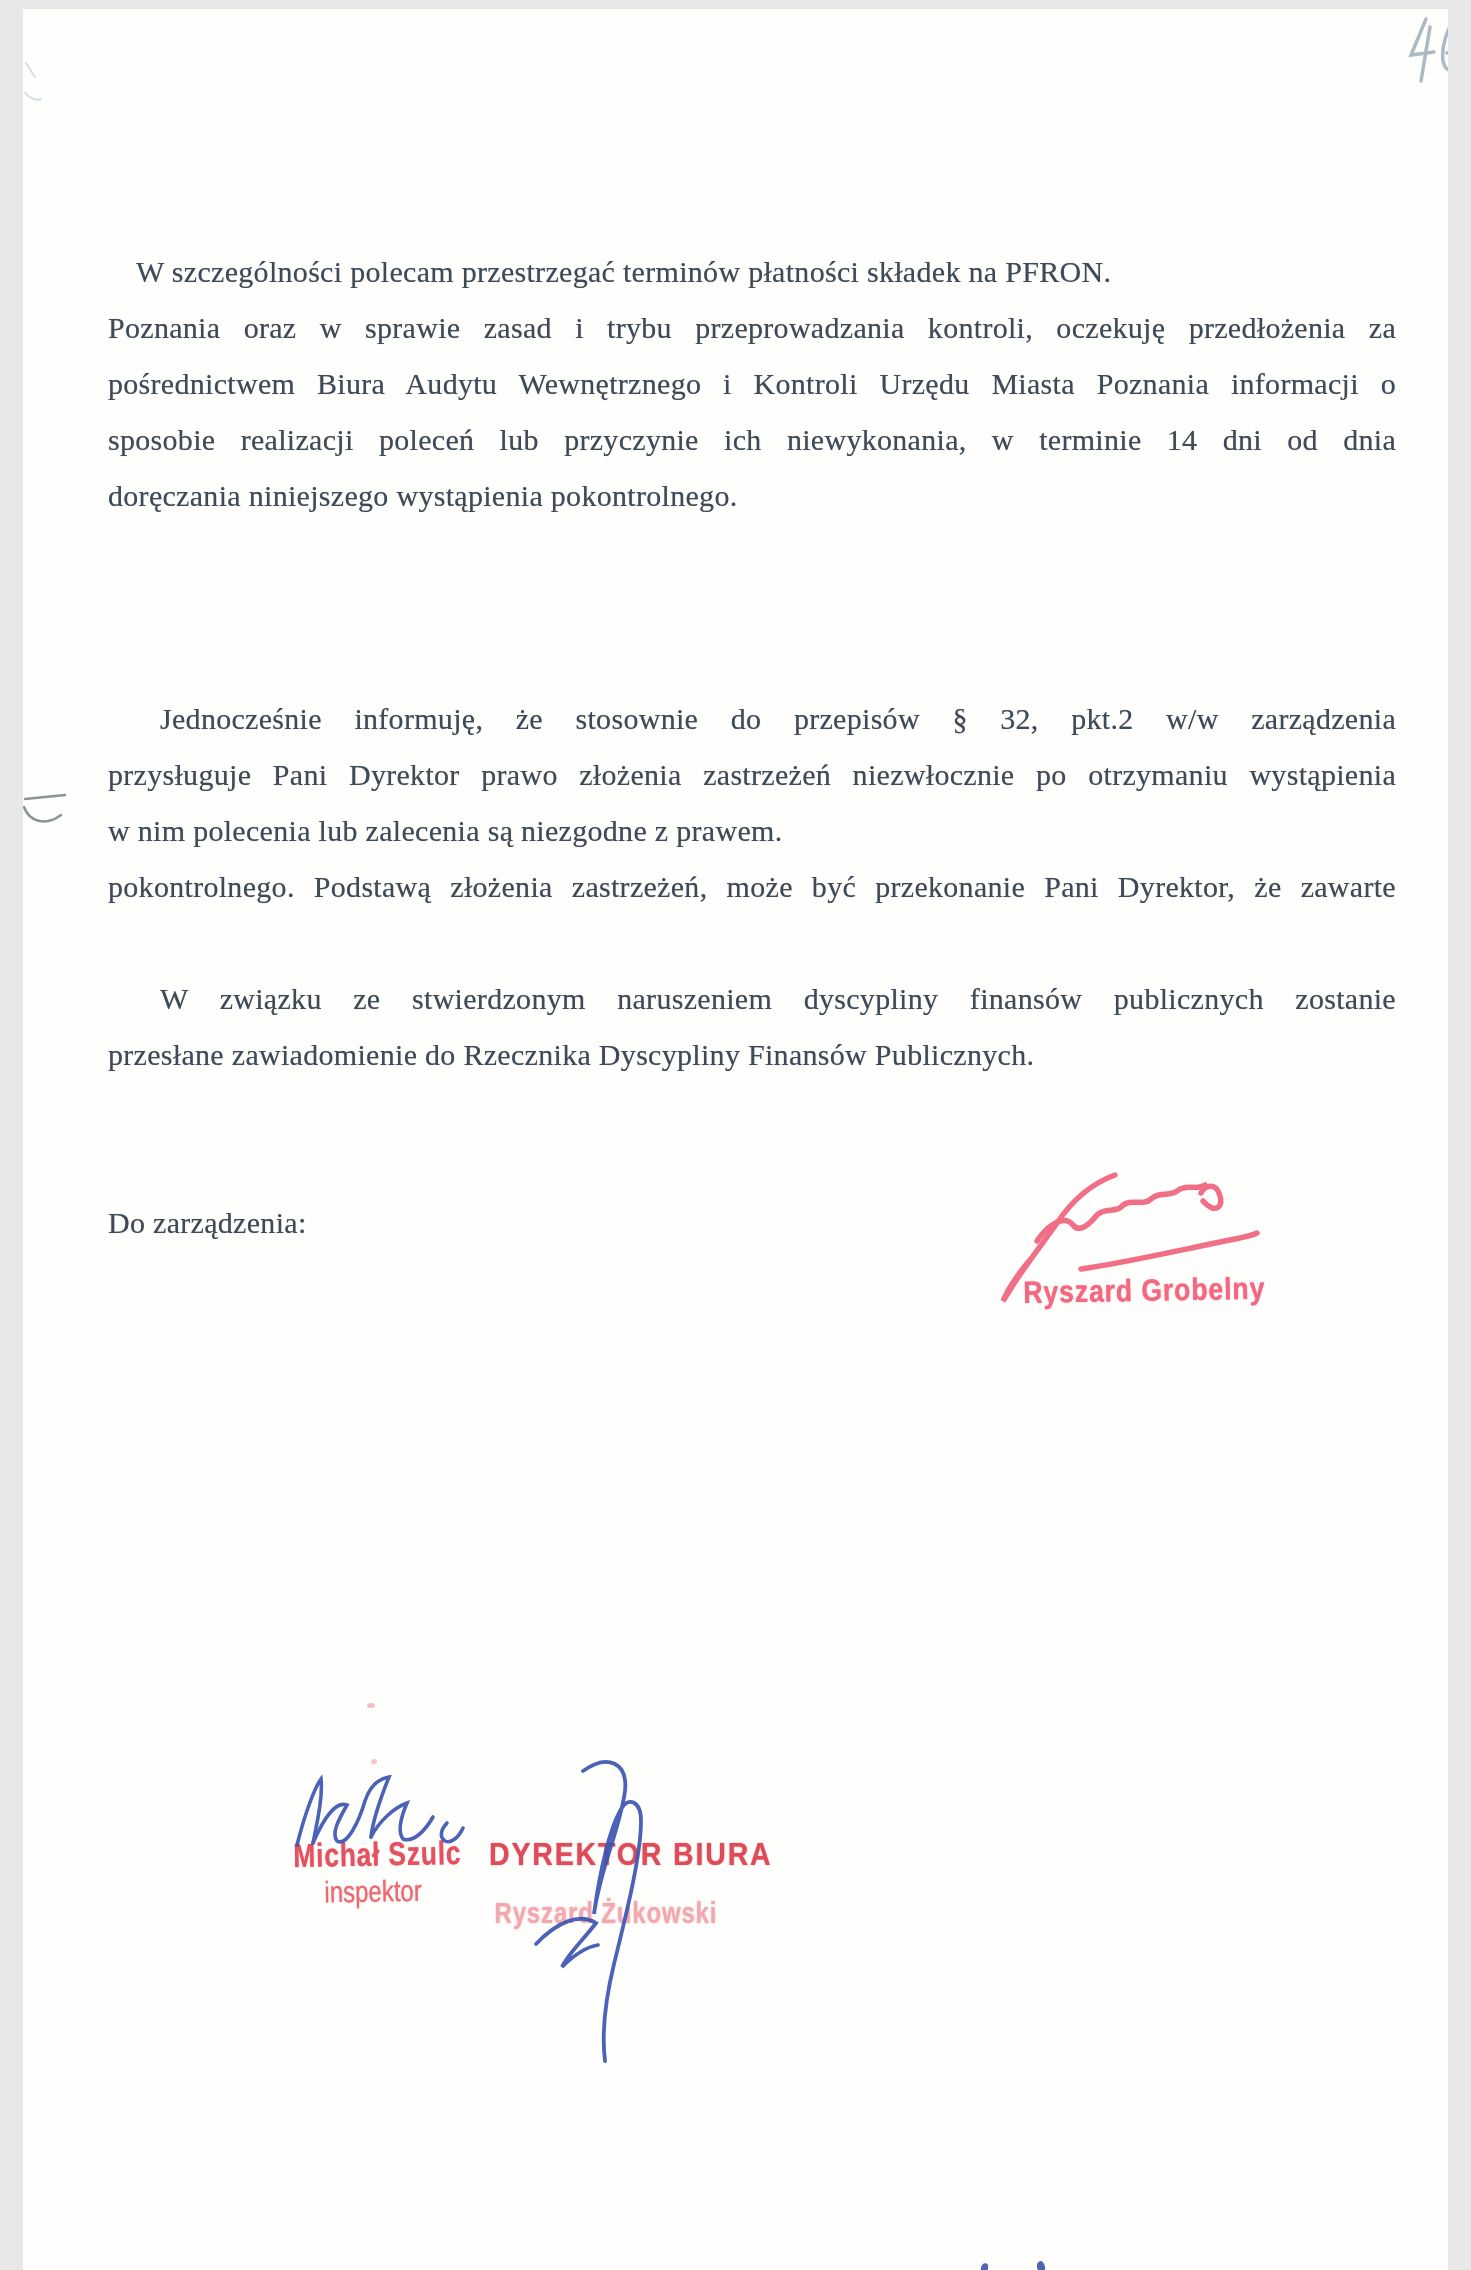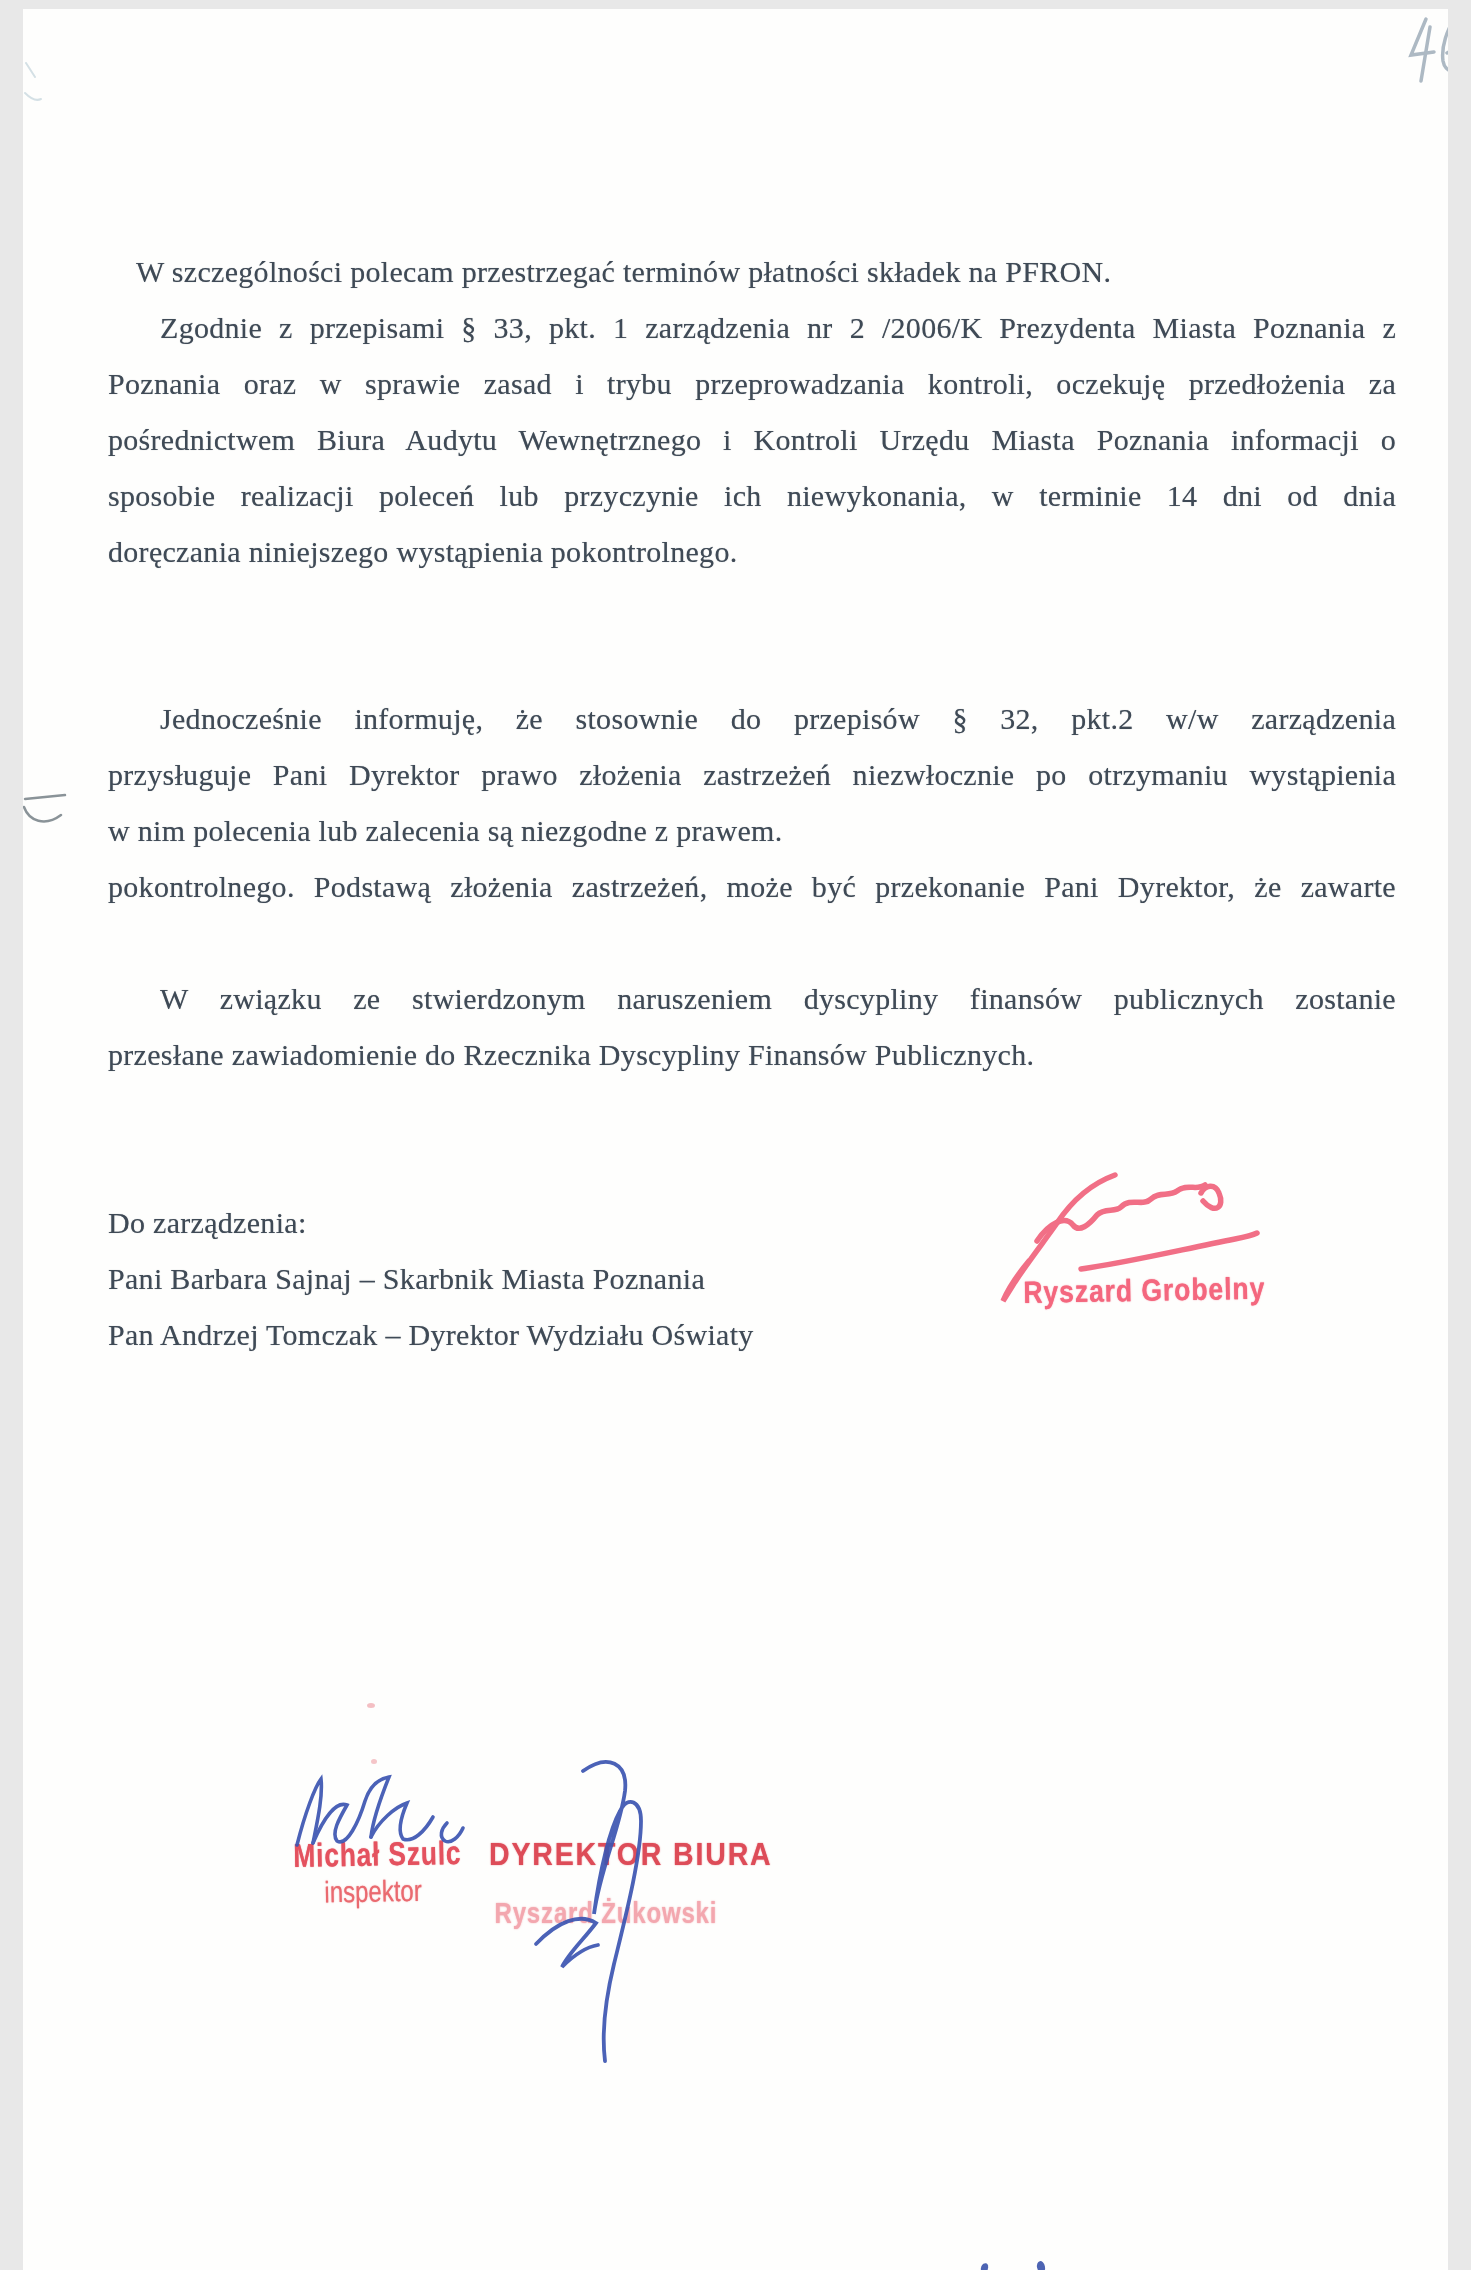--- a/index.html
+++ b/index.html
@@ -68,7 +68,6 @@
       <div class="line ind">W szczególności polecam przestrzegać terminów płatności składek na PFRON.</div>
     </div>
   <div class="textblock" id="para-zarzadzenie">
-      <div class="line j ind">Zgodnie z przepisami § 33, pkt. 1 zarządzenia nr 2 /2006/K Prezydenta Miasta Poznania z</div>
       <div class="line j">Poznania oraz w sprawie zasad i trybu przeprowadzania kontroli, oczekuję przedłożenia za</div>
       <div class="line j">pośrednictwem Biura Audytu Wewnętrznego i Kontroli Urzędu Miasta Poznania informacji o</div>
       <div class="line j">sposobie realizacji poleceń lub przyczynie ich niewykonania, w terminie 14 dni od dnia</div>

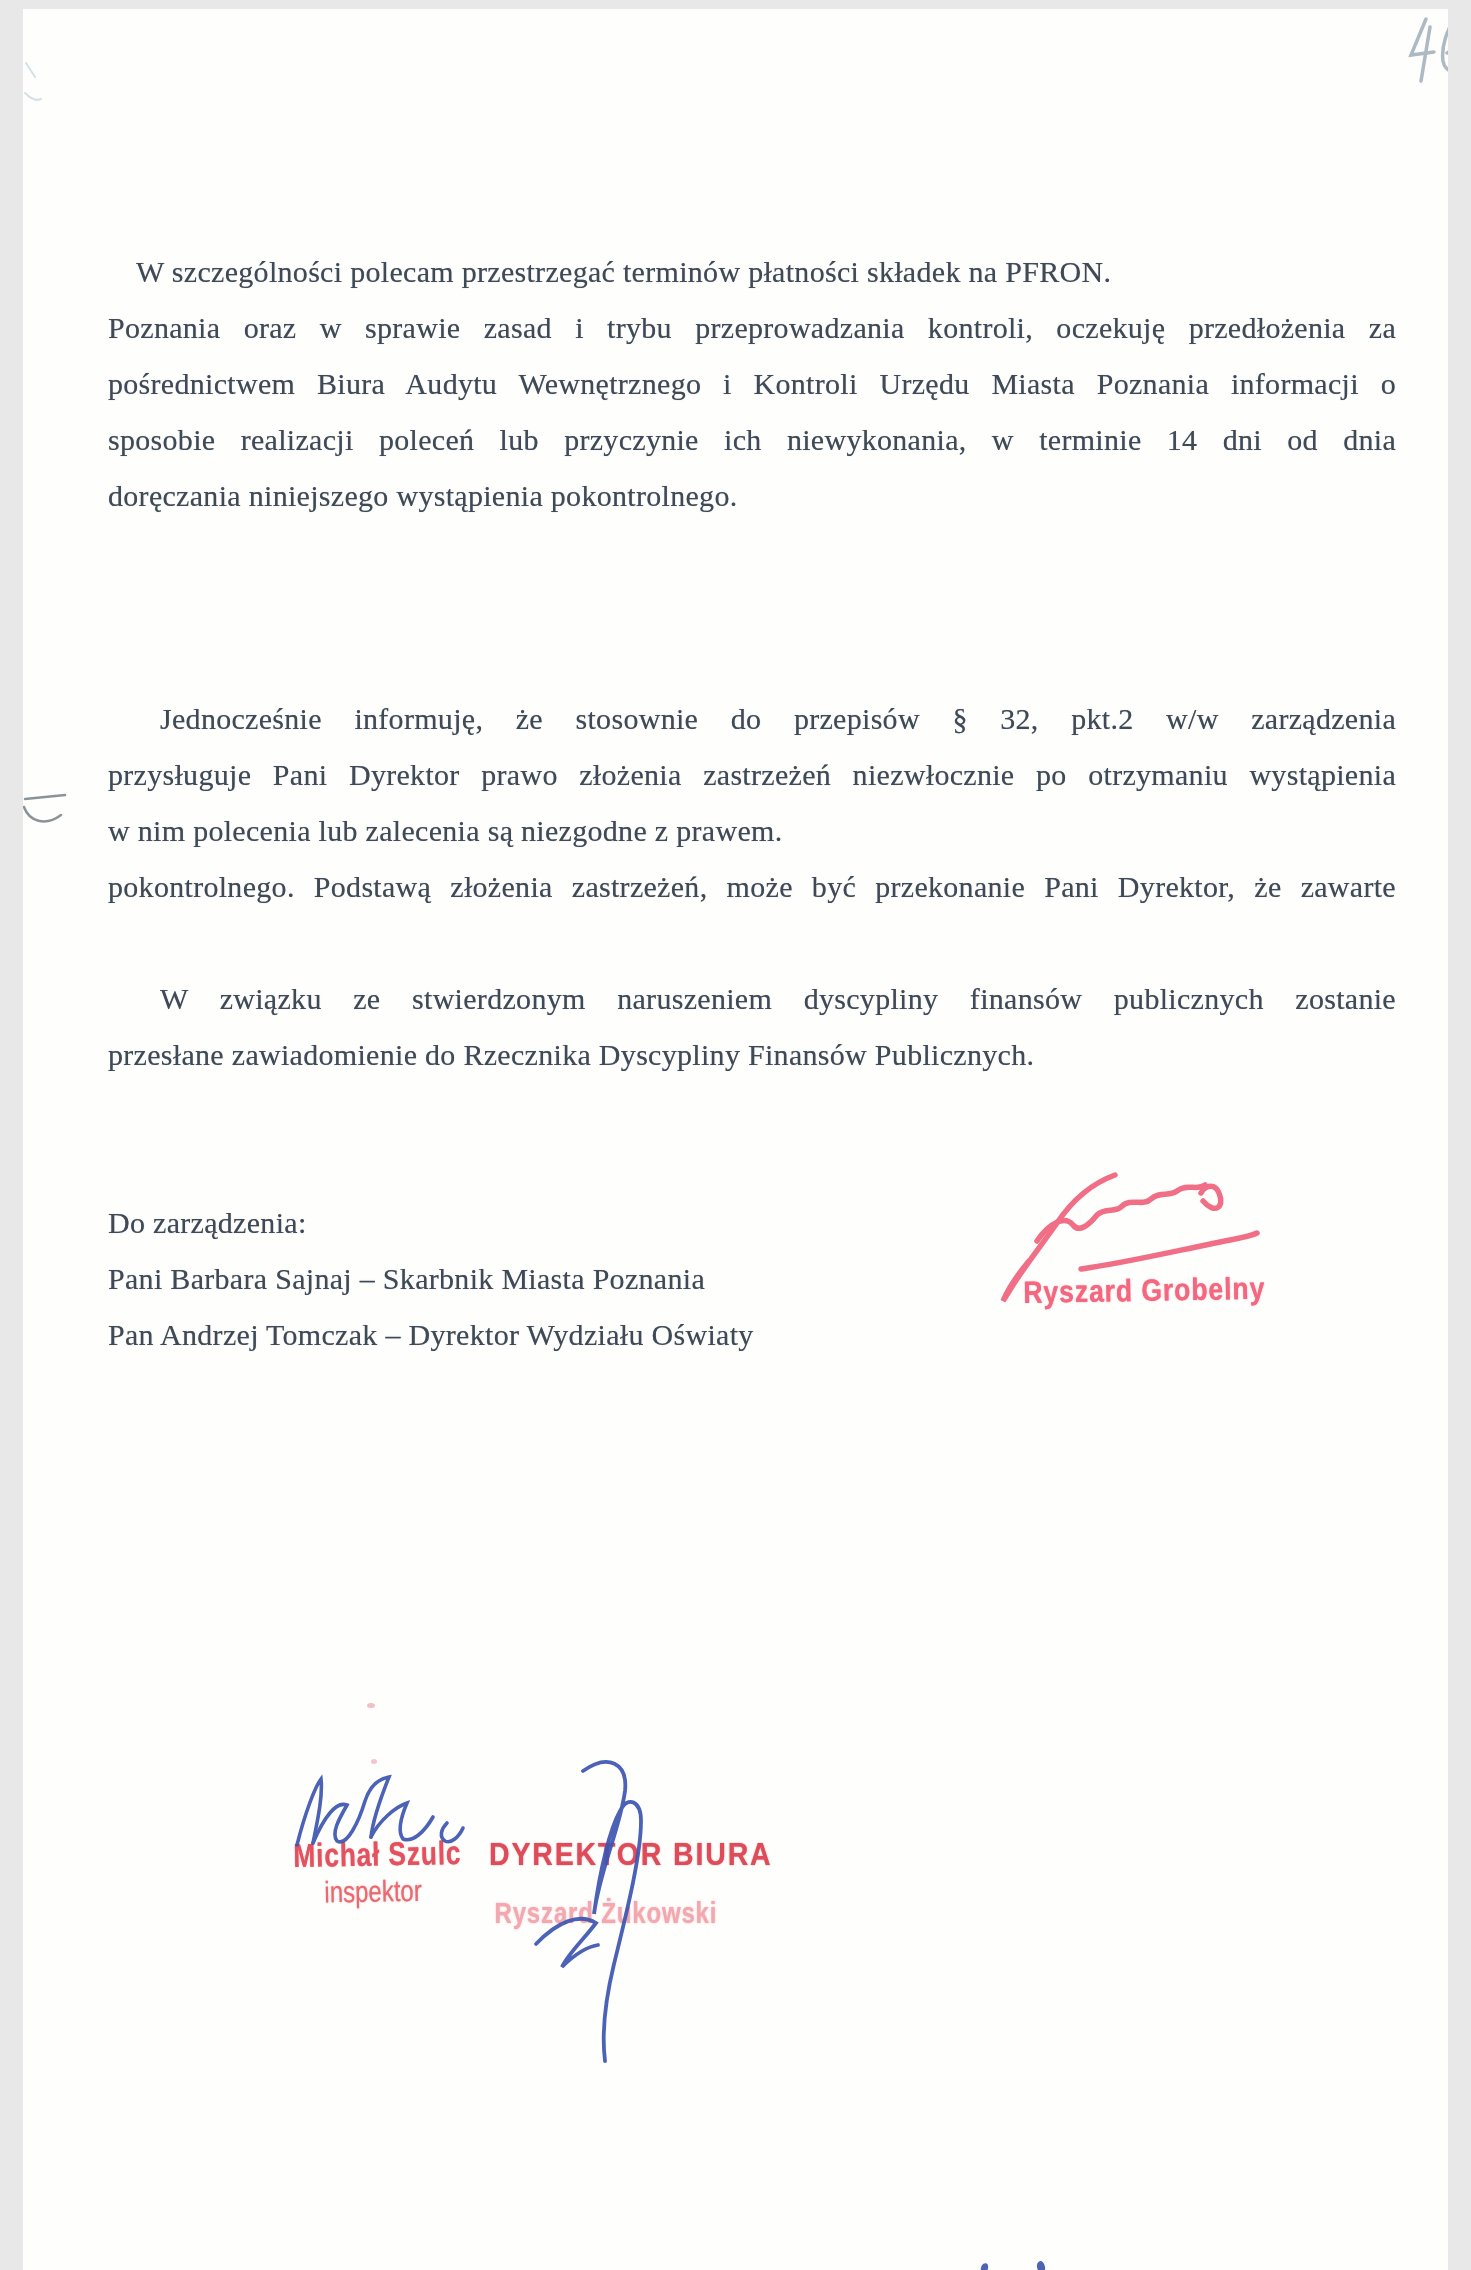--- a/index.html
+++ b/index.html
@@ -91,10 +91,6 @@
 
   <div class="textblock" id="cc-block">
     <div class="line">Do zarządzenia:</div>
-    <div>
-        <div class="line">Pani Barbara Sajnaj – Skarbnik Miasta Poznania</div>
-        <div class="line">Pan Andrzej Tomczak – Dyrektor Wydziału Oświaty</div>
-      </div>
   </div>
 
   <svg class="ink" style="left:962px;top:1128px" width="290" height="185" viewBox="0 0 290 185" fill="none" stroke="#f0607a" stroke-width="5.5" stroke-linecap="round" opacity="0.9">

